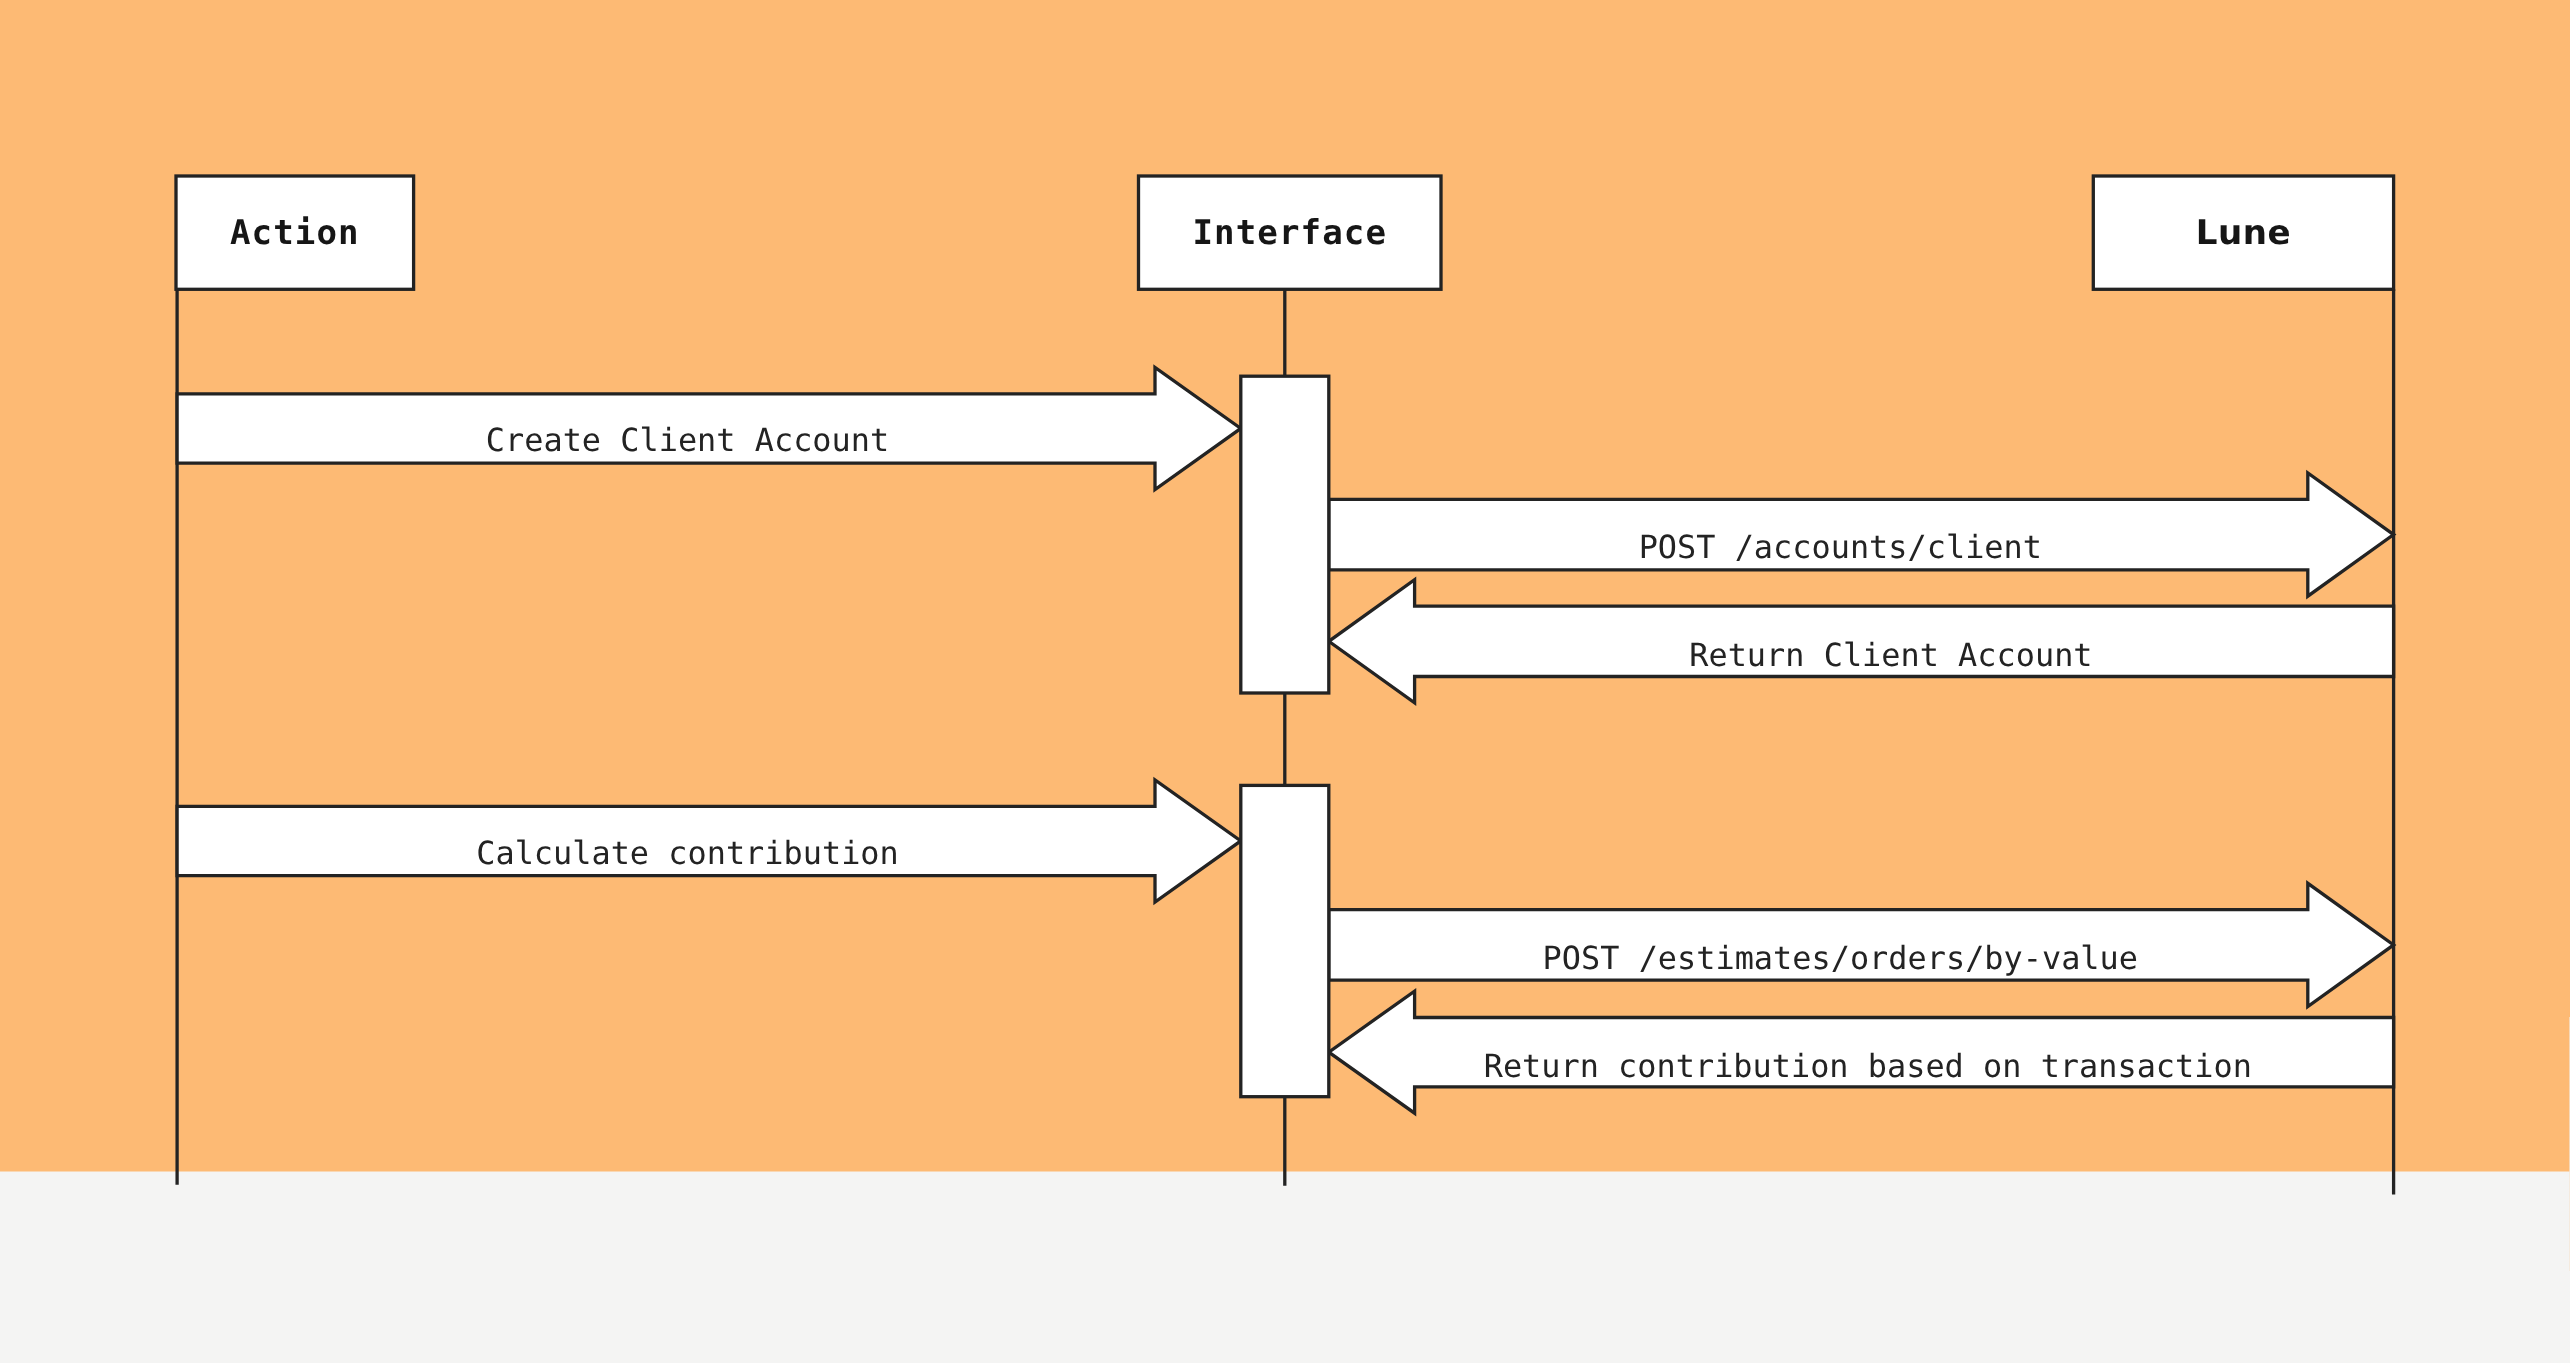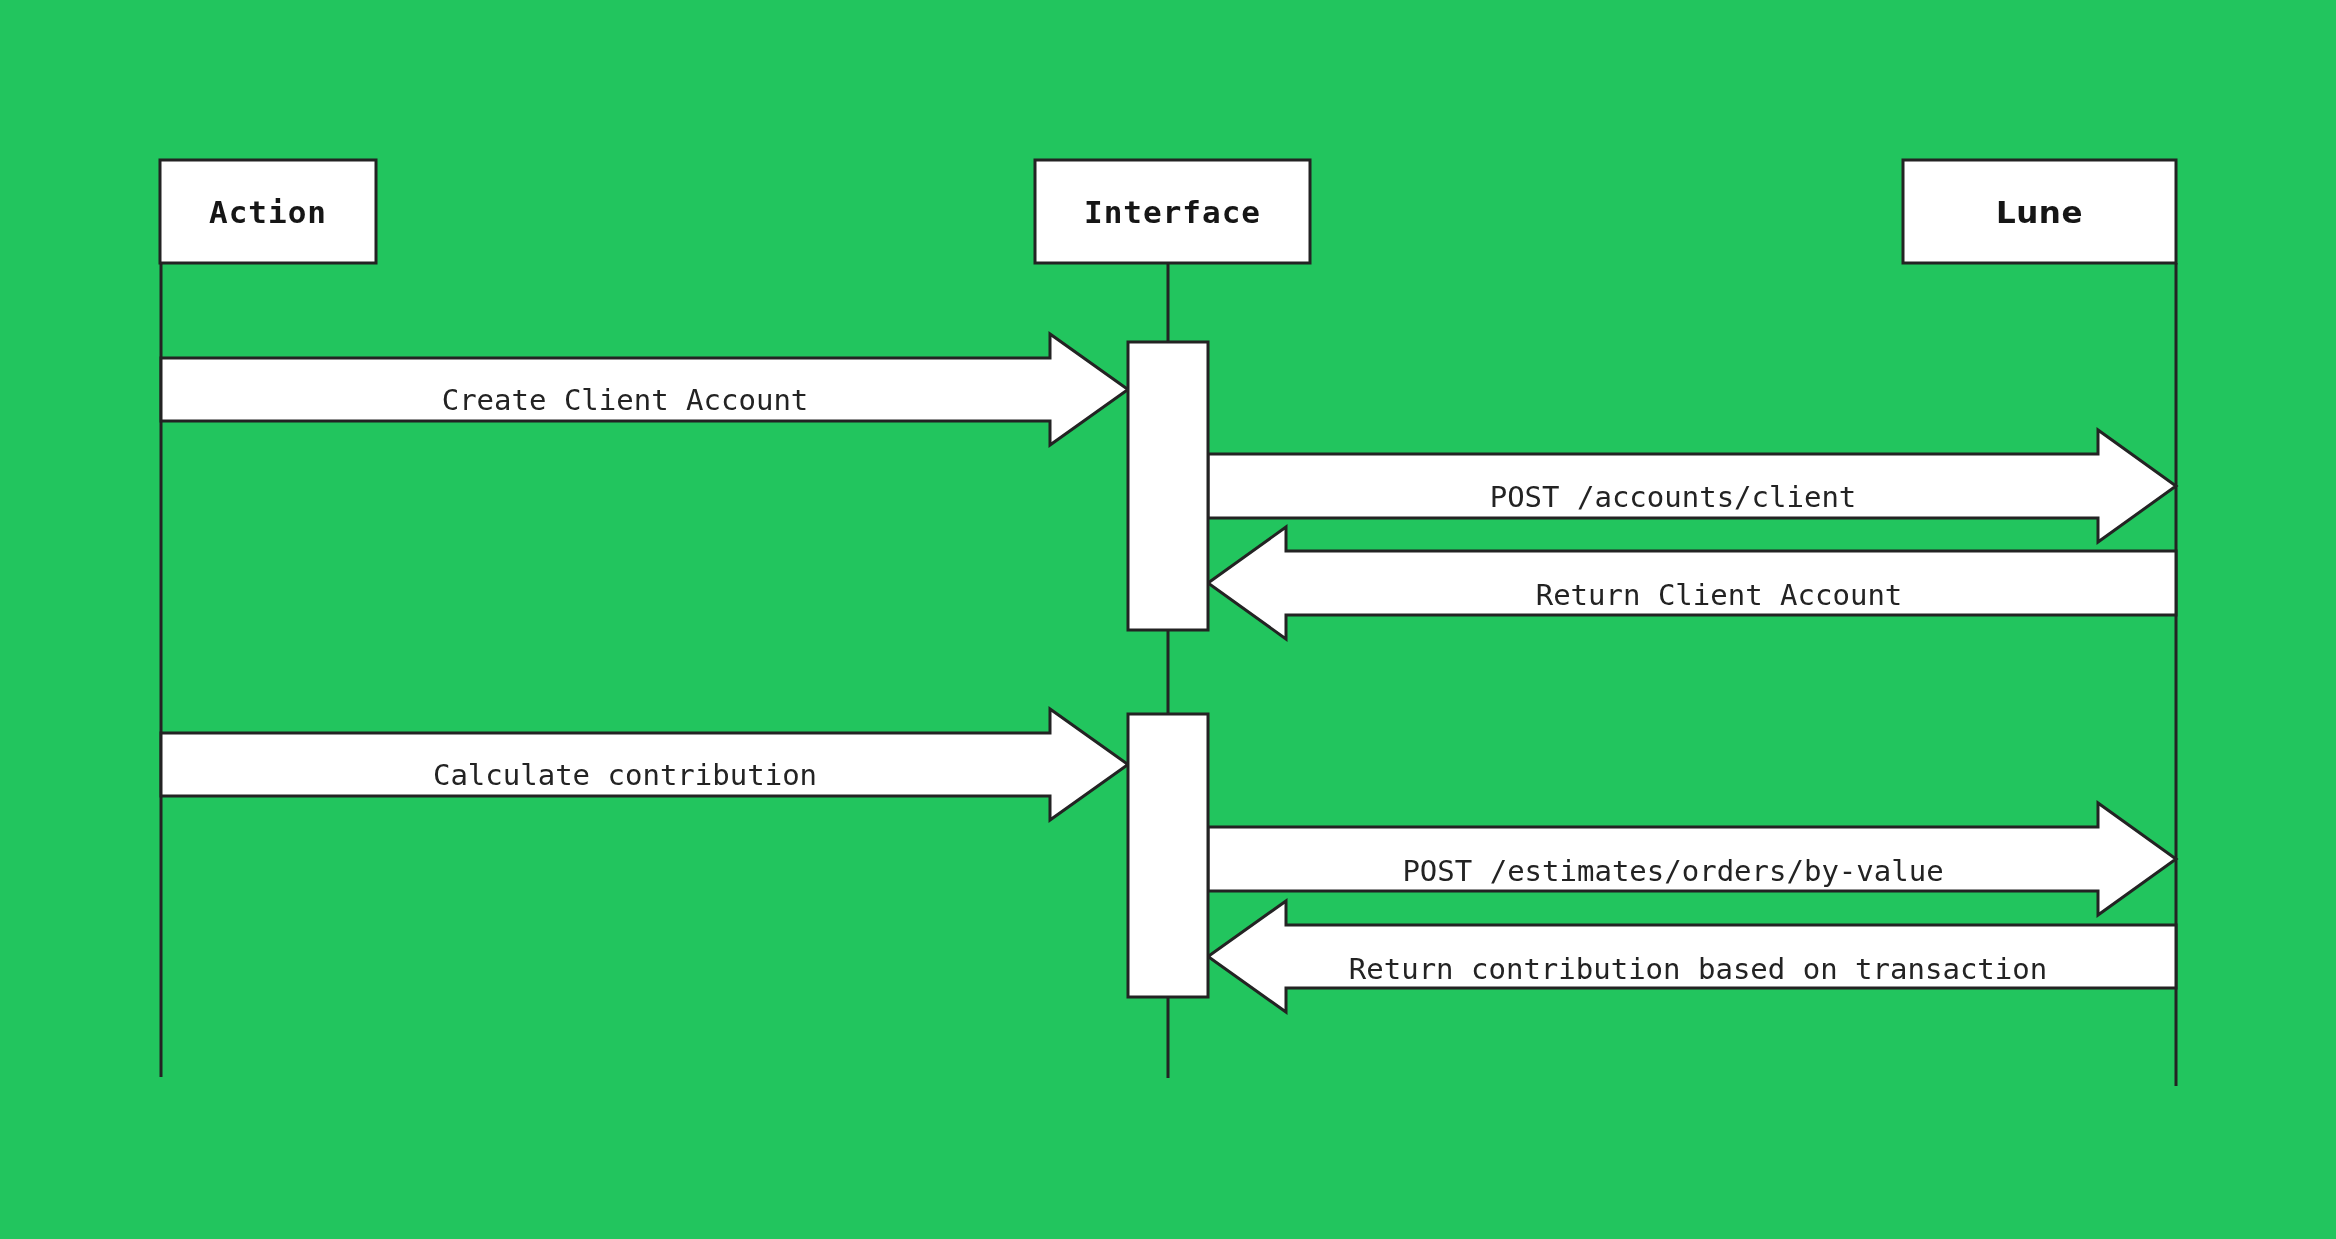--- a/index.html
+++ b/index.html
@@ -17,8 +17,8 @@
   #diagram-root {
     position: relative;
     width: 2336px;
-    height: 1239px;
-    background: #22c55e;
+    height: 1065px;
+    background: #fdba74;
   }
   #seq-svg {
     position: absolute;

